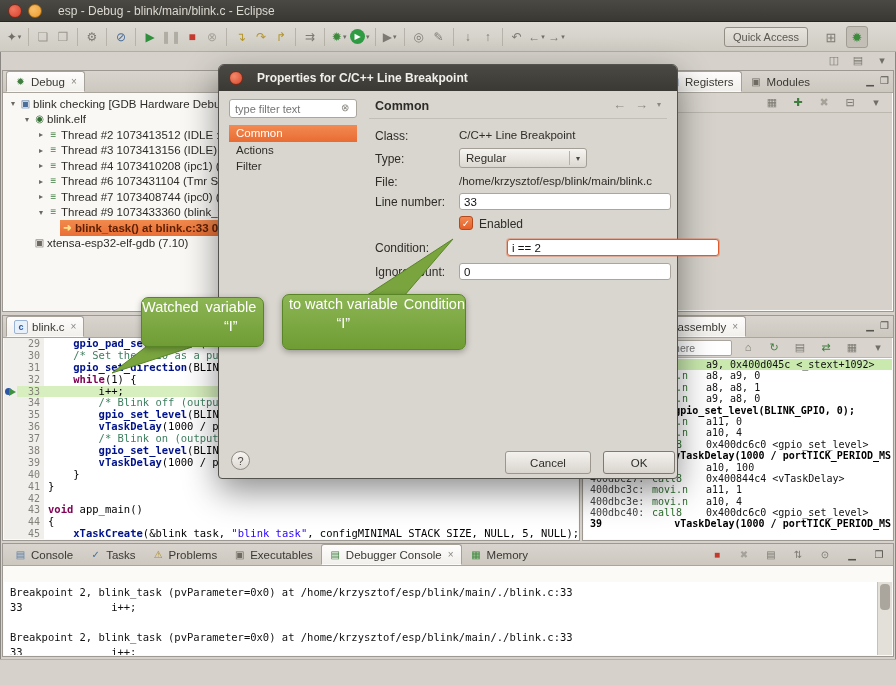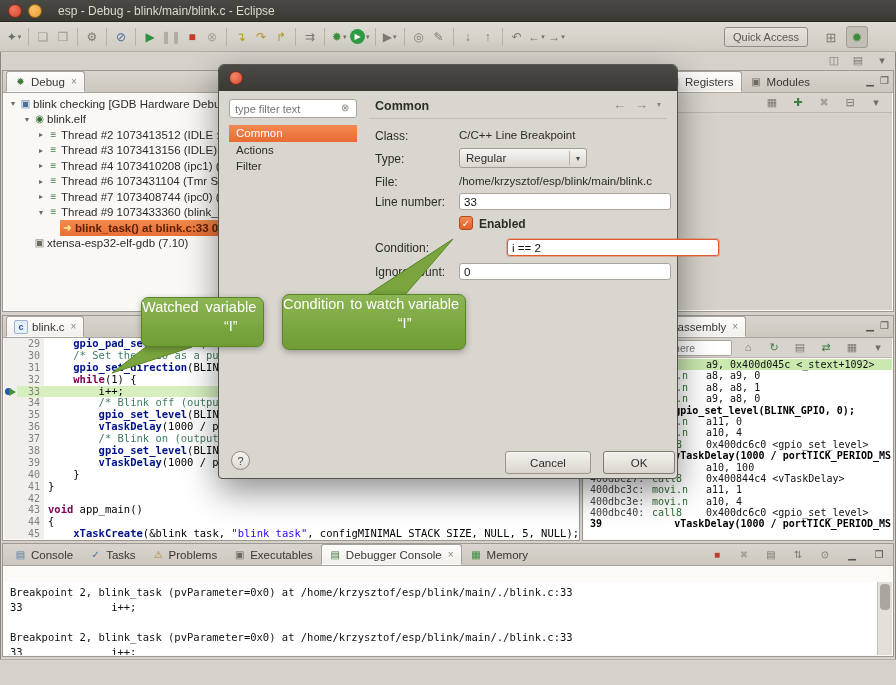--- a/index.html
+++ b/index.html
@@ -456,6 +456,7 @@
   <div class="dialog">
     <div class="dtitle">
       <span class="dclose"></span>
+      <span>Properties for C/C++ Line Breakpoint</span>
     </div>
     <input class="dfilter" placeholder="type filter text" style="">
     <span class="dfclear">⊗</span>

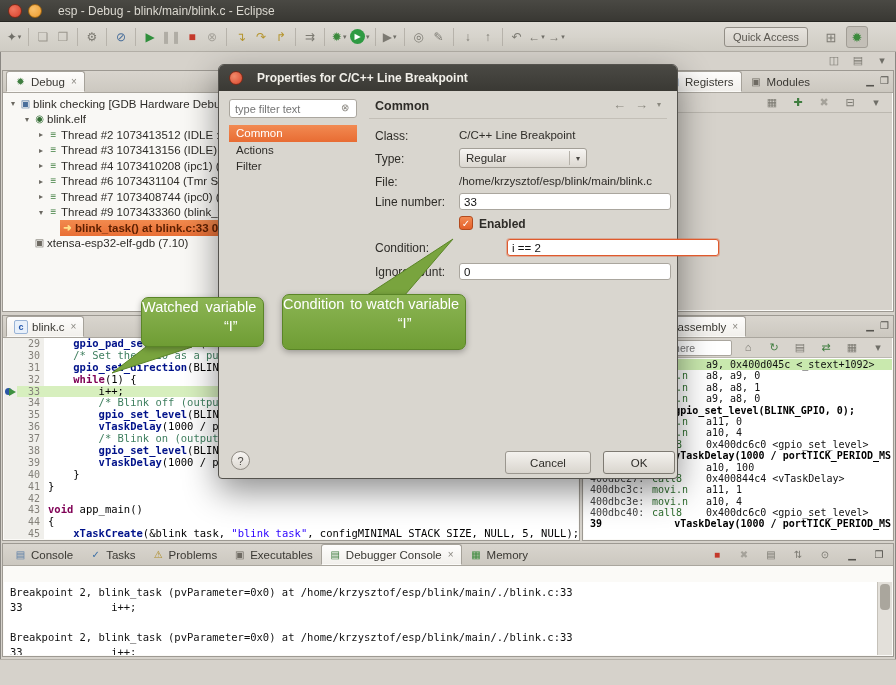--- a/index.html
+++ b/index.html
@@ -493,7 +493,7 @@
     <div class="fcheck">
         <span>✓</span>
       </div>
-    <div class="flabel" style="top:152px;left:260px;font-weight:bold;">Enabled</div>
+    <div class="flabel" style="top:152px;left:260px;">Enabled</div>
 
     <div class="flabel" style="top:176px;">Condition:</div>
     <input class="finput cond" style="top: 174px; margin-left: 48px;" value="i == 2">

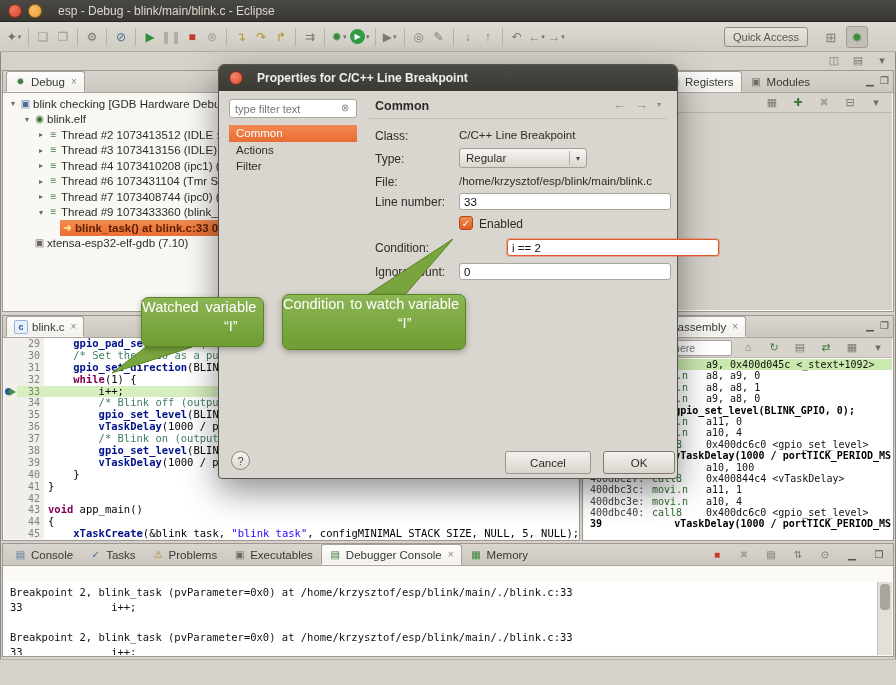--- a/index.html
+++ b/index.html
@@ -515,8 +515,8 @@
     <div>variable “I”</div>
   </div>
   <div class="callout c2">
+    <div>to watch variable “I”</div>
     <div>Condition</div>
-    <div>to watch variable “I”</div>
   </div>
 
 </div>

